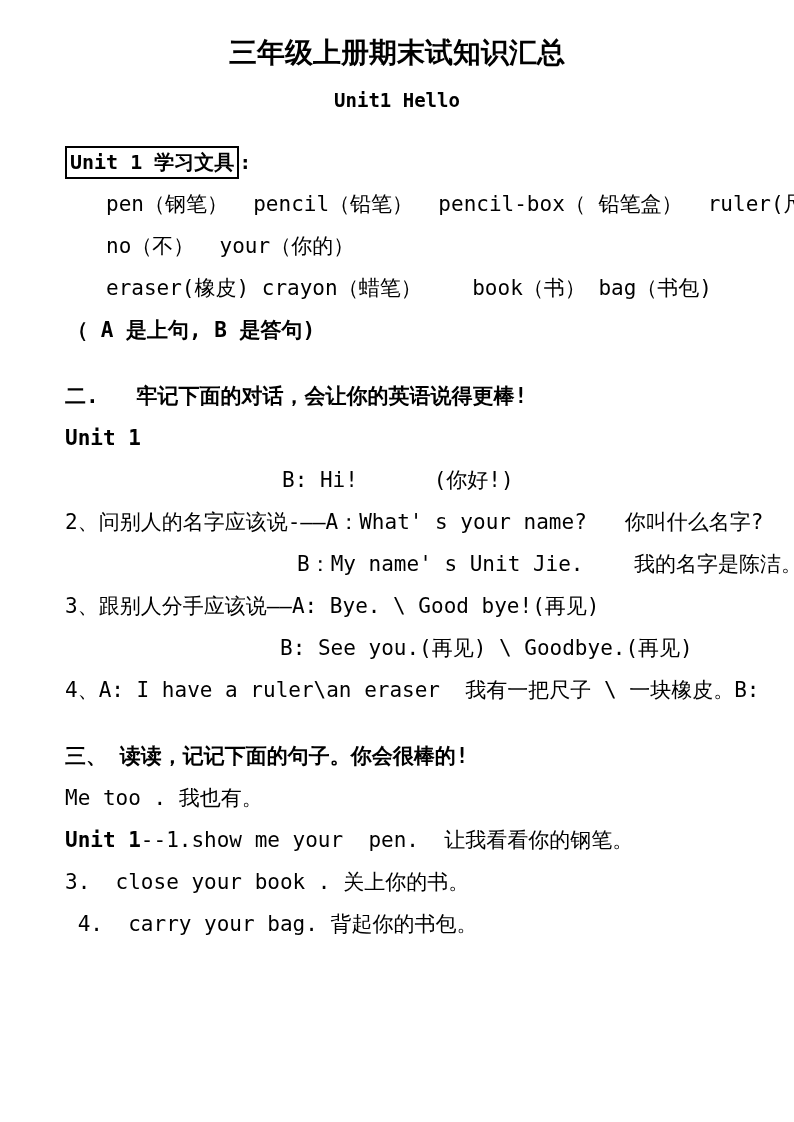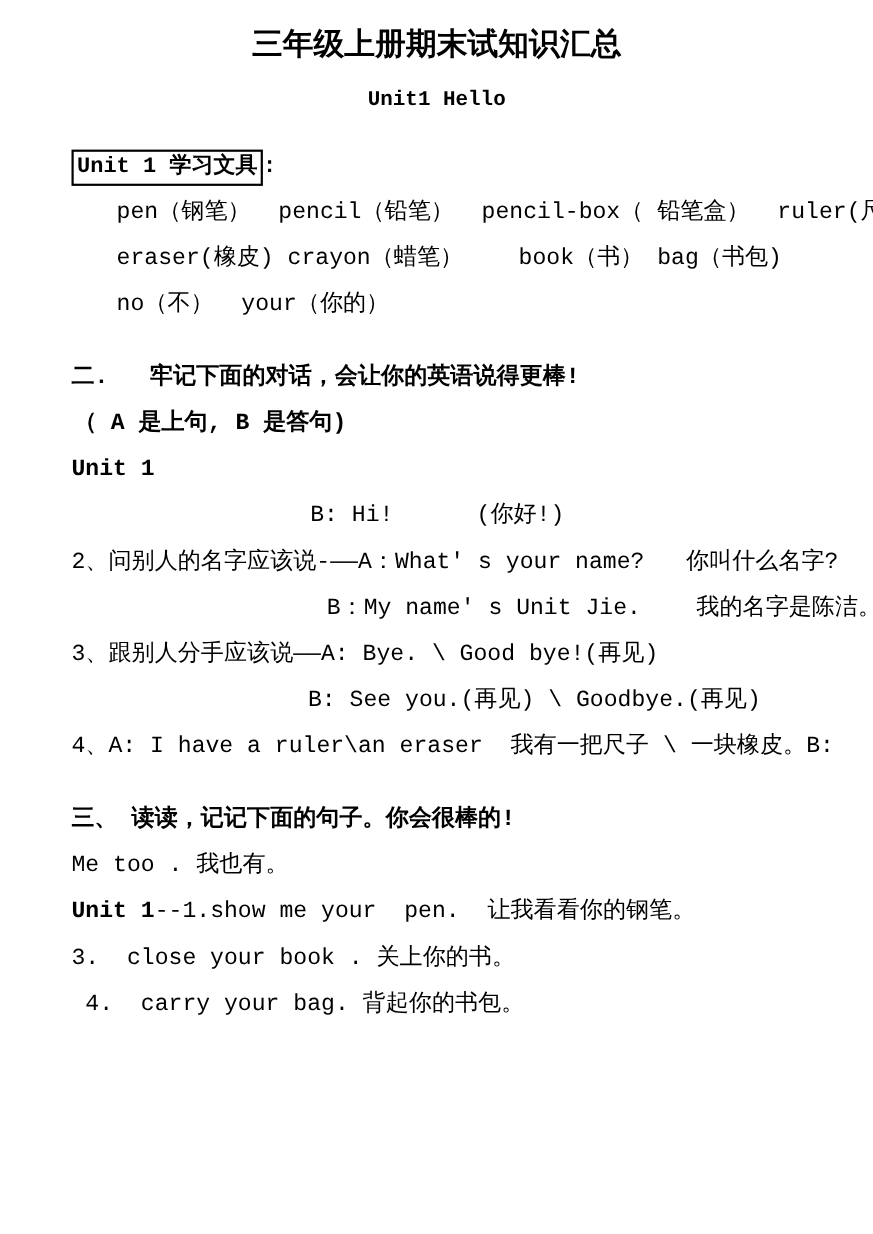--- a/index.html
+++ b/index.html
@@ -14,9 +14,8 @@
     box-sizing: border-box;
     width: 794px;
     height: 1122px;
-    padding-top: 28px;
+    padding-top: 38px;
     overflow: hidden;
-    font-family: Liberation Mono, monospace;
   }
   .title {
     font-size: 28px;

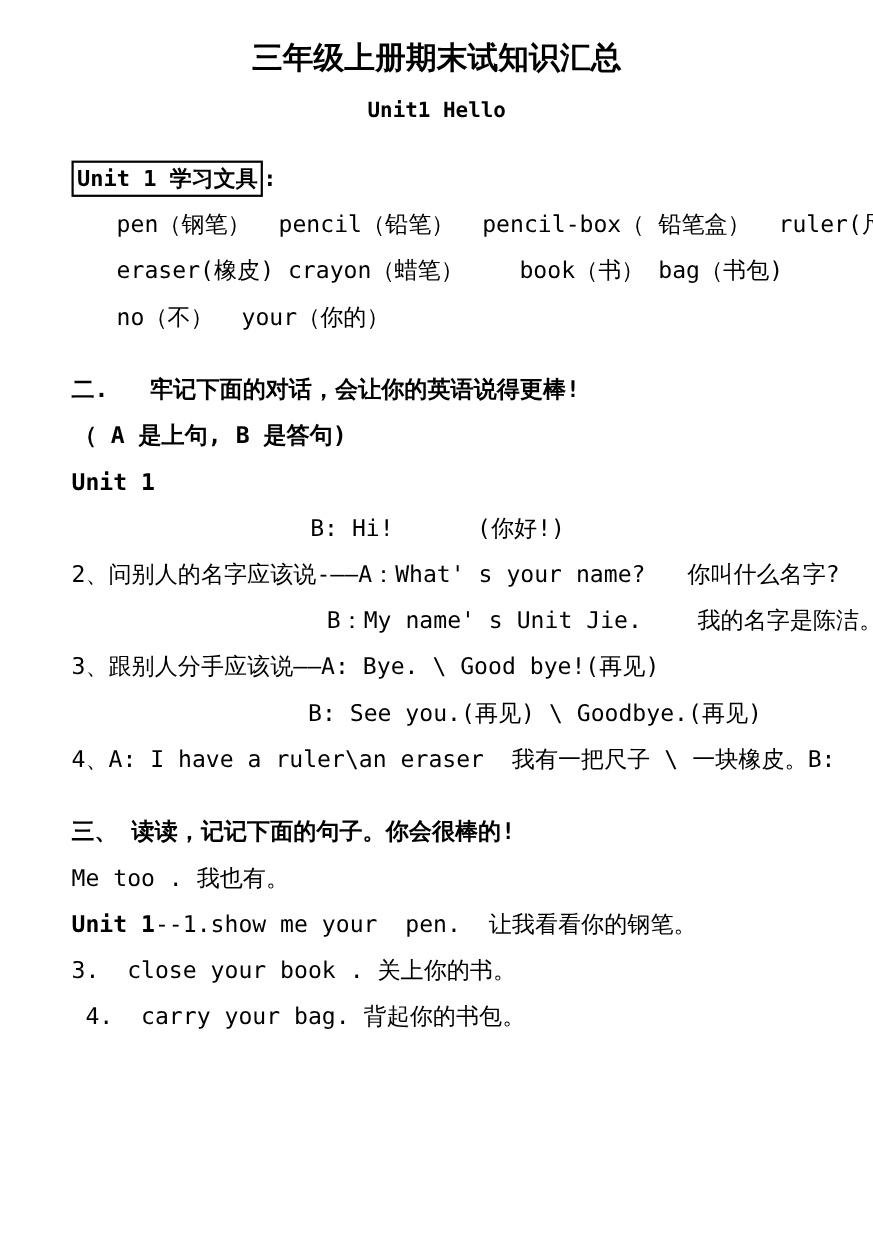--- a/index.html
+++ b/index.html
@@ -67,8 +67,8 @@
   <p class="line boxed-line"><span class="boxed">Unit 1 学习文具</span><span class="bold">:</span></p>
 
   <p class="line ind-vocab">pen（钢笔）  pencil（铅笔）  pencil-box（ 铅笔盒）  ruler(尺子)</p>
+  <p class="line ind-vocab">no（不）  your（你的）</p>
   <p class="line ind-vocab">eraser(橡皮) crayon（蜡笔）    book（书） bag（书包)</p>
-  <p class="line ind-vocab">no（不）  your（你的）</p>
 
   <p class="line bold sec-gap">二.   牢记下面的对话，会让你的英语说得更棒!</p>
   <p class="line bold note">（ A 是上句, B 是答句)</p>

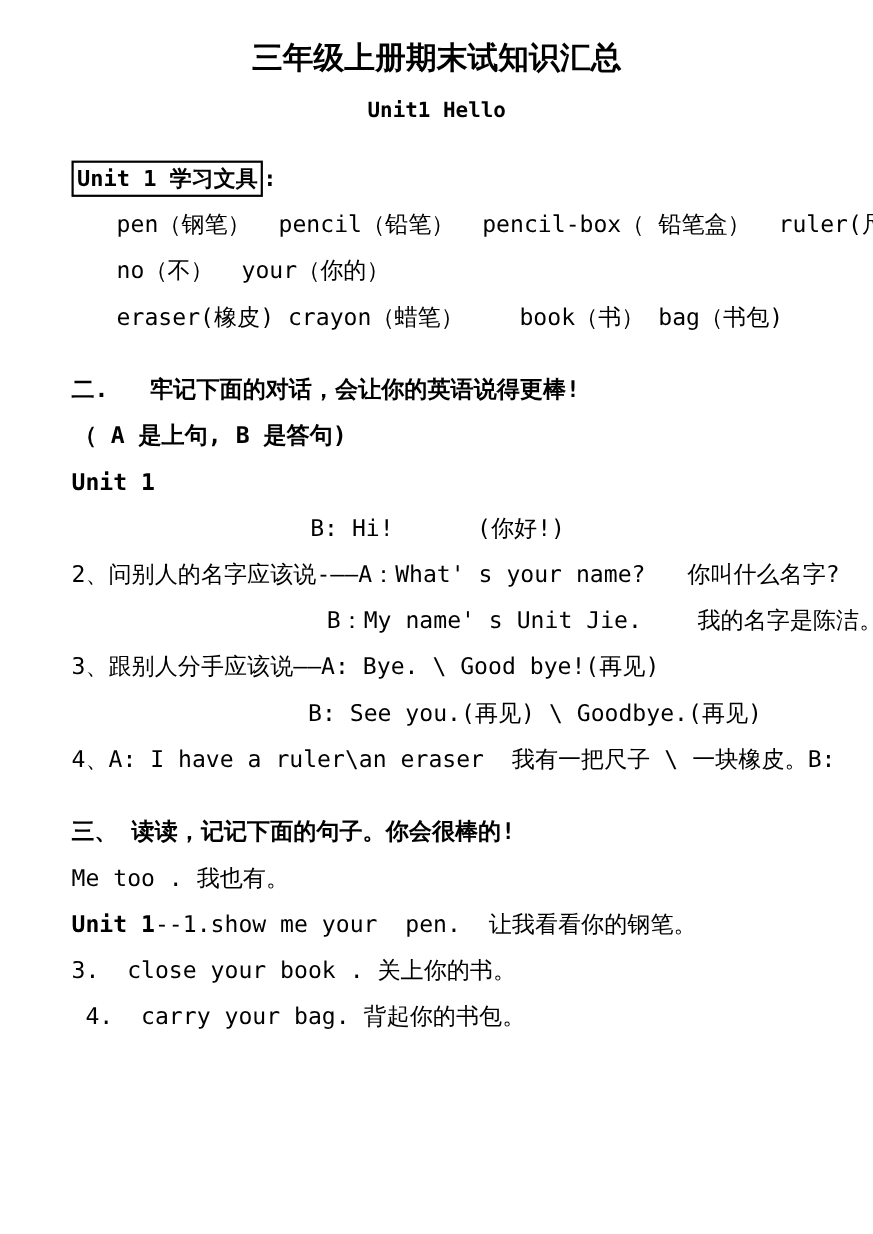--- a/index.html
+++ b/index.html
@@ -70,8 +70,8 @@
   <p class="line ind-vocab">no（不）  your（你的）</p>
   <p class="line ind-vocab">eraser(橡皮) crayon（蜡笔）    book（书） bag（书包)</p>
 
+  <p class="line bold note">（ A 是上句, B 是答句)</p>
   <p class="line bold sec-gap">二.   牢记下面的对话，会让你的英语说得更棒!</p>
-  <p class="line bold note">（ A 是上句, B 是答句)</p>
   <p class="line bold">Unit 1</p>
 
   <p class="line ind-b1">B: Hi!      (你好!)</p>

